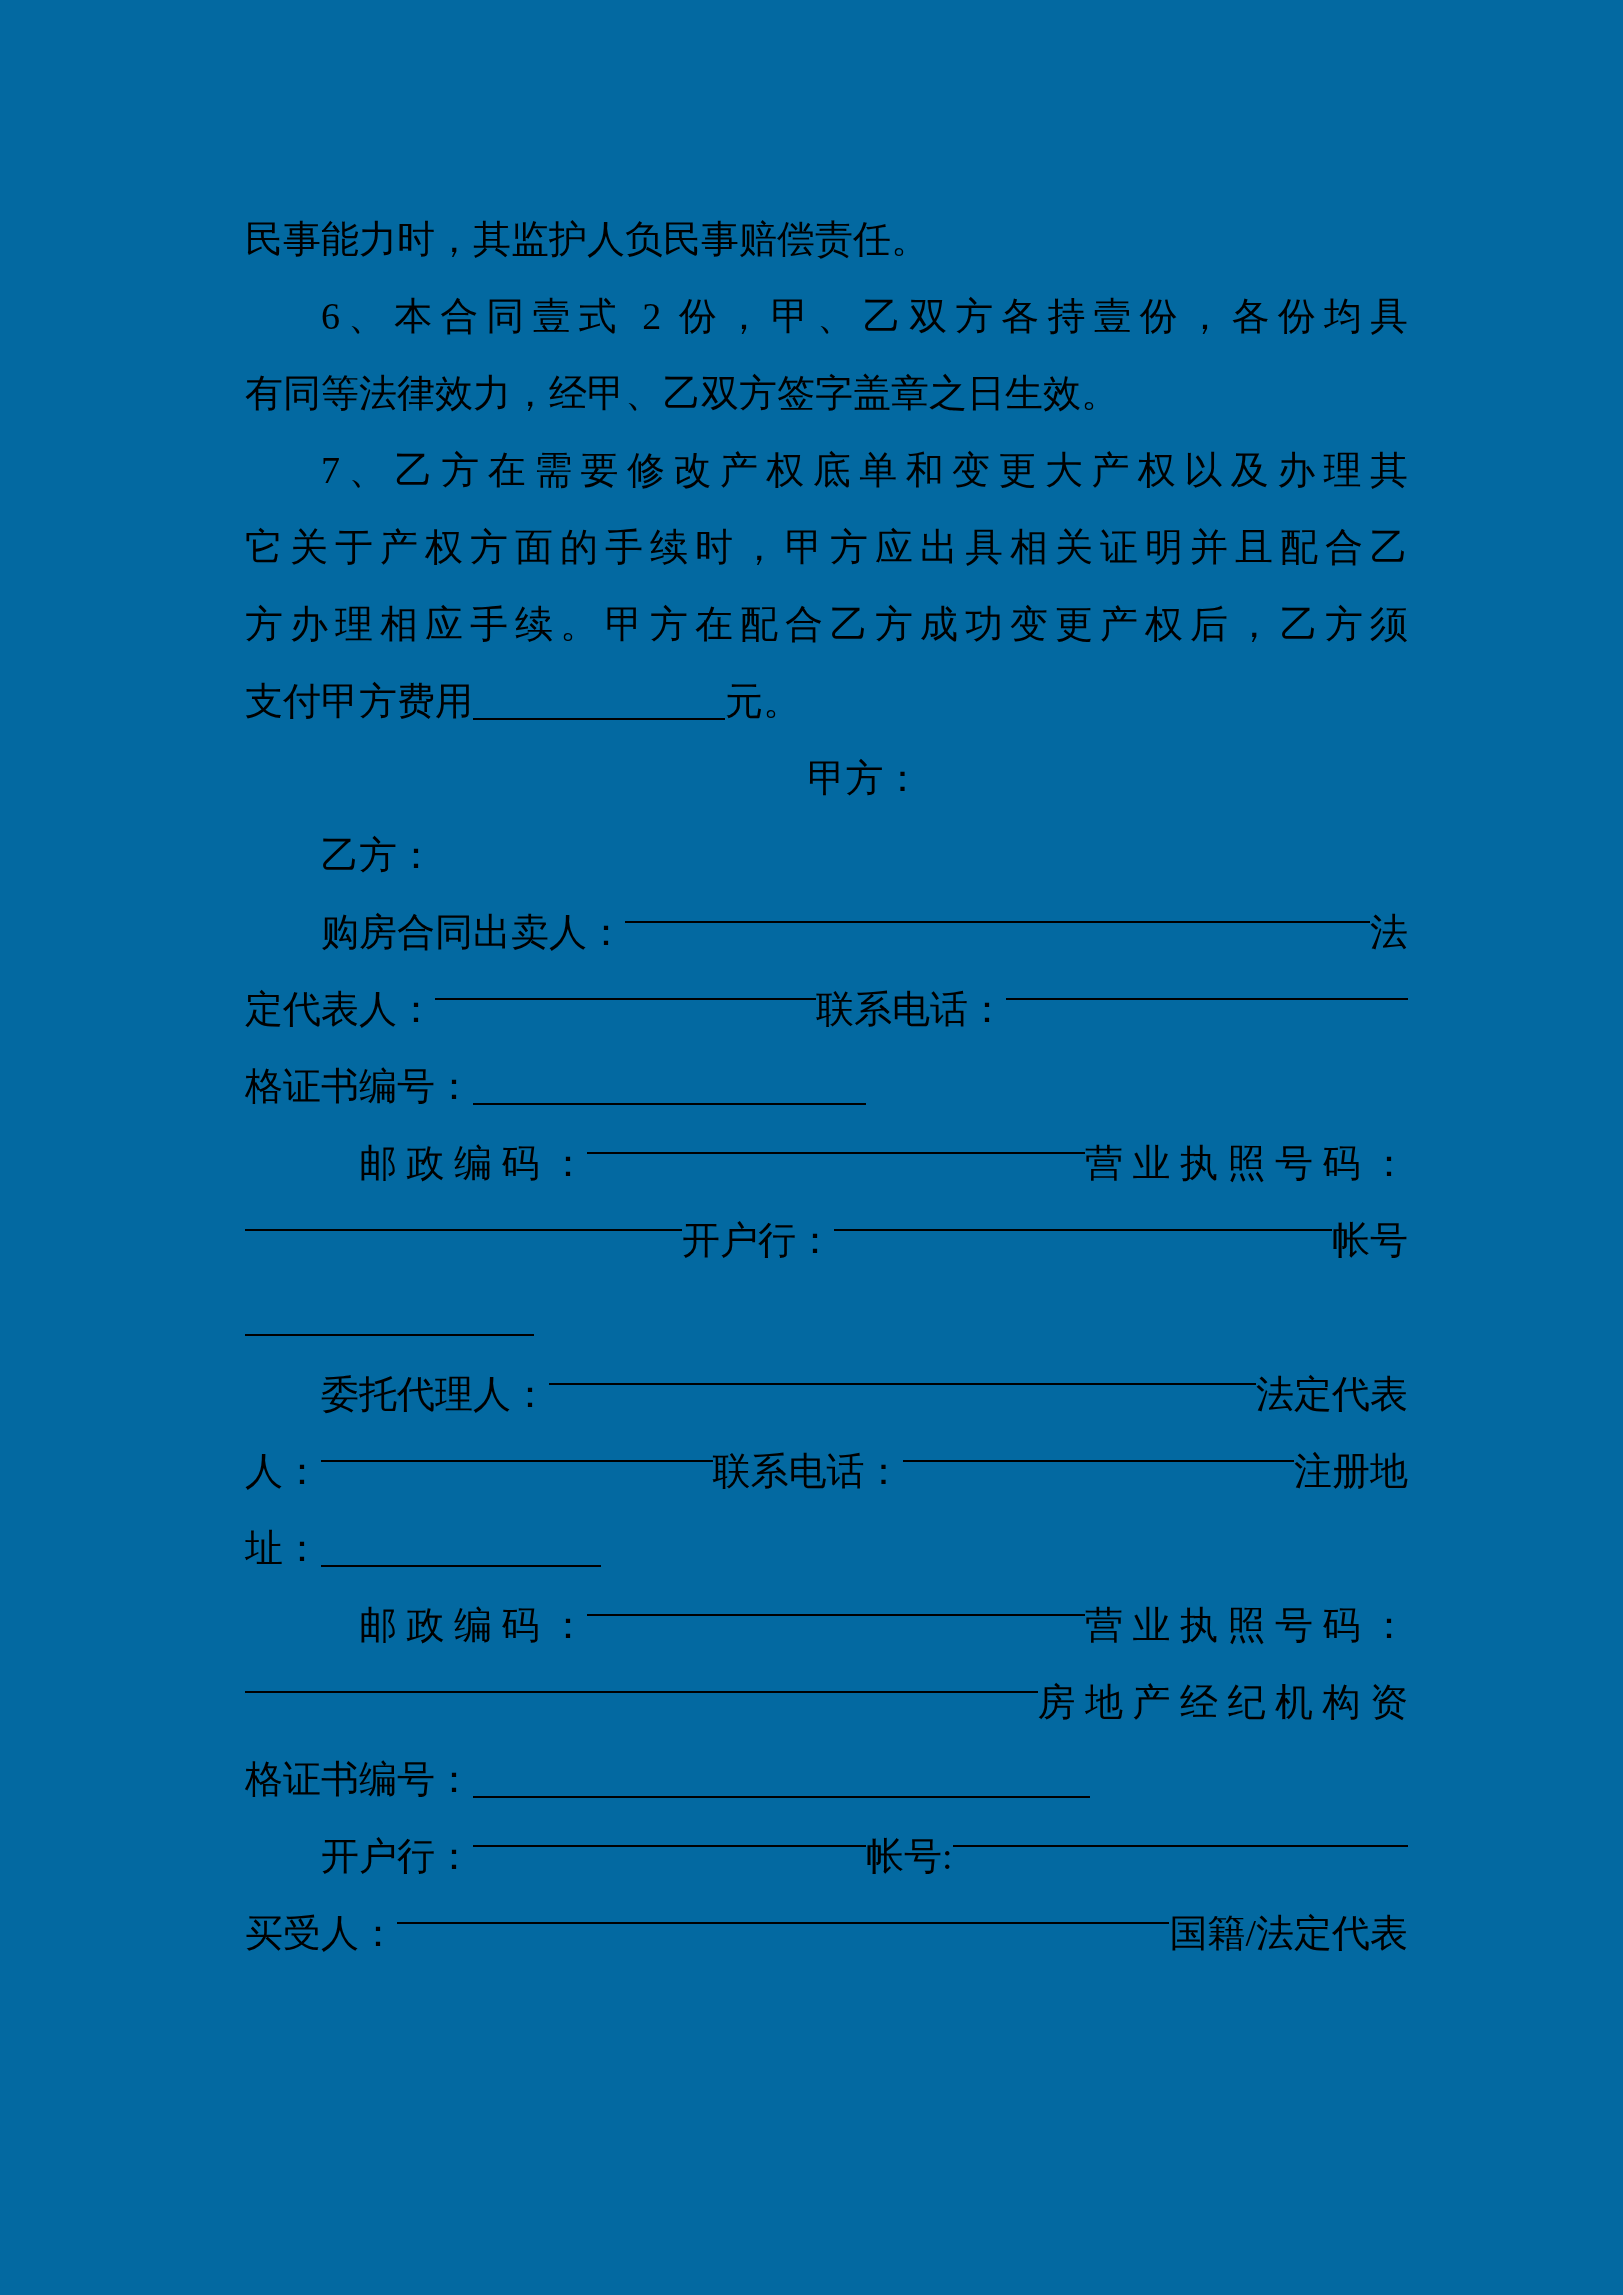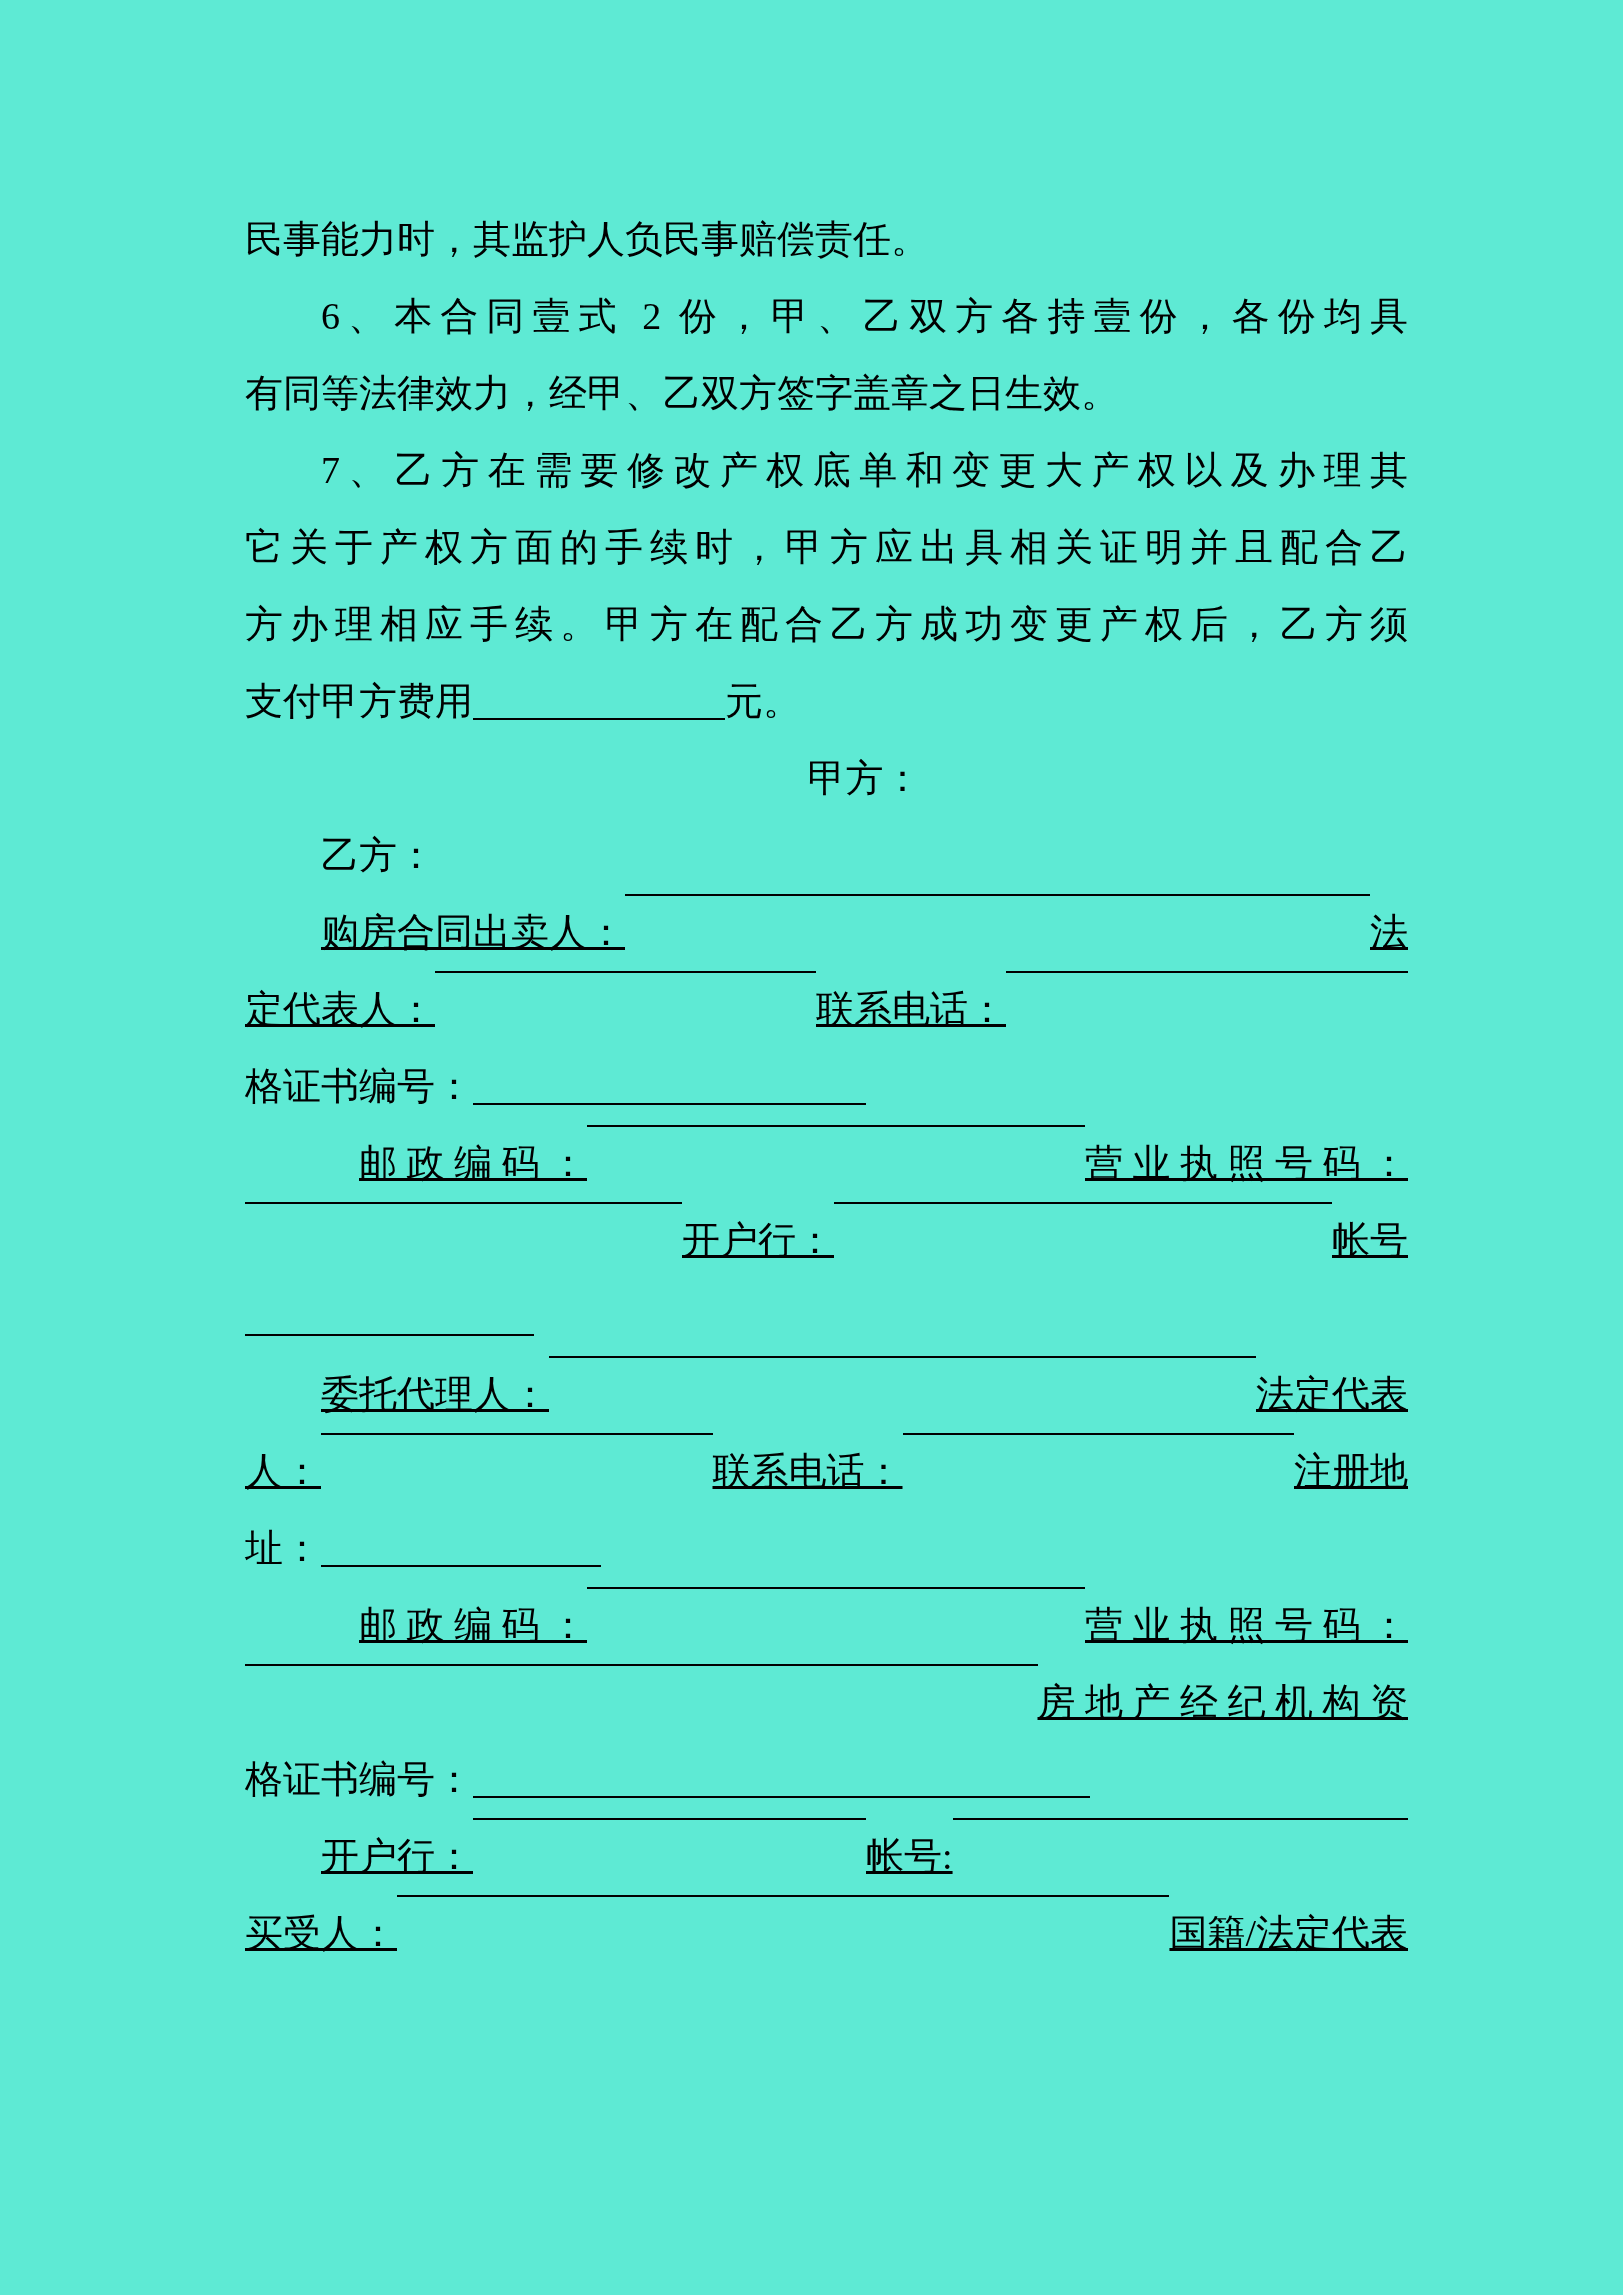--- a/index.html
+++ b/index.html
@@ -11,7 +11,7 @@
     position: relative;
     width: 1623px;
     height: 2295px;
-    background: #5eead4;
+    background: #0369a1;
     overflow: hidden;
     font-family: "Liberation Serif", "DejaVu Serif", serif;
     color: #000000;

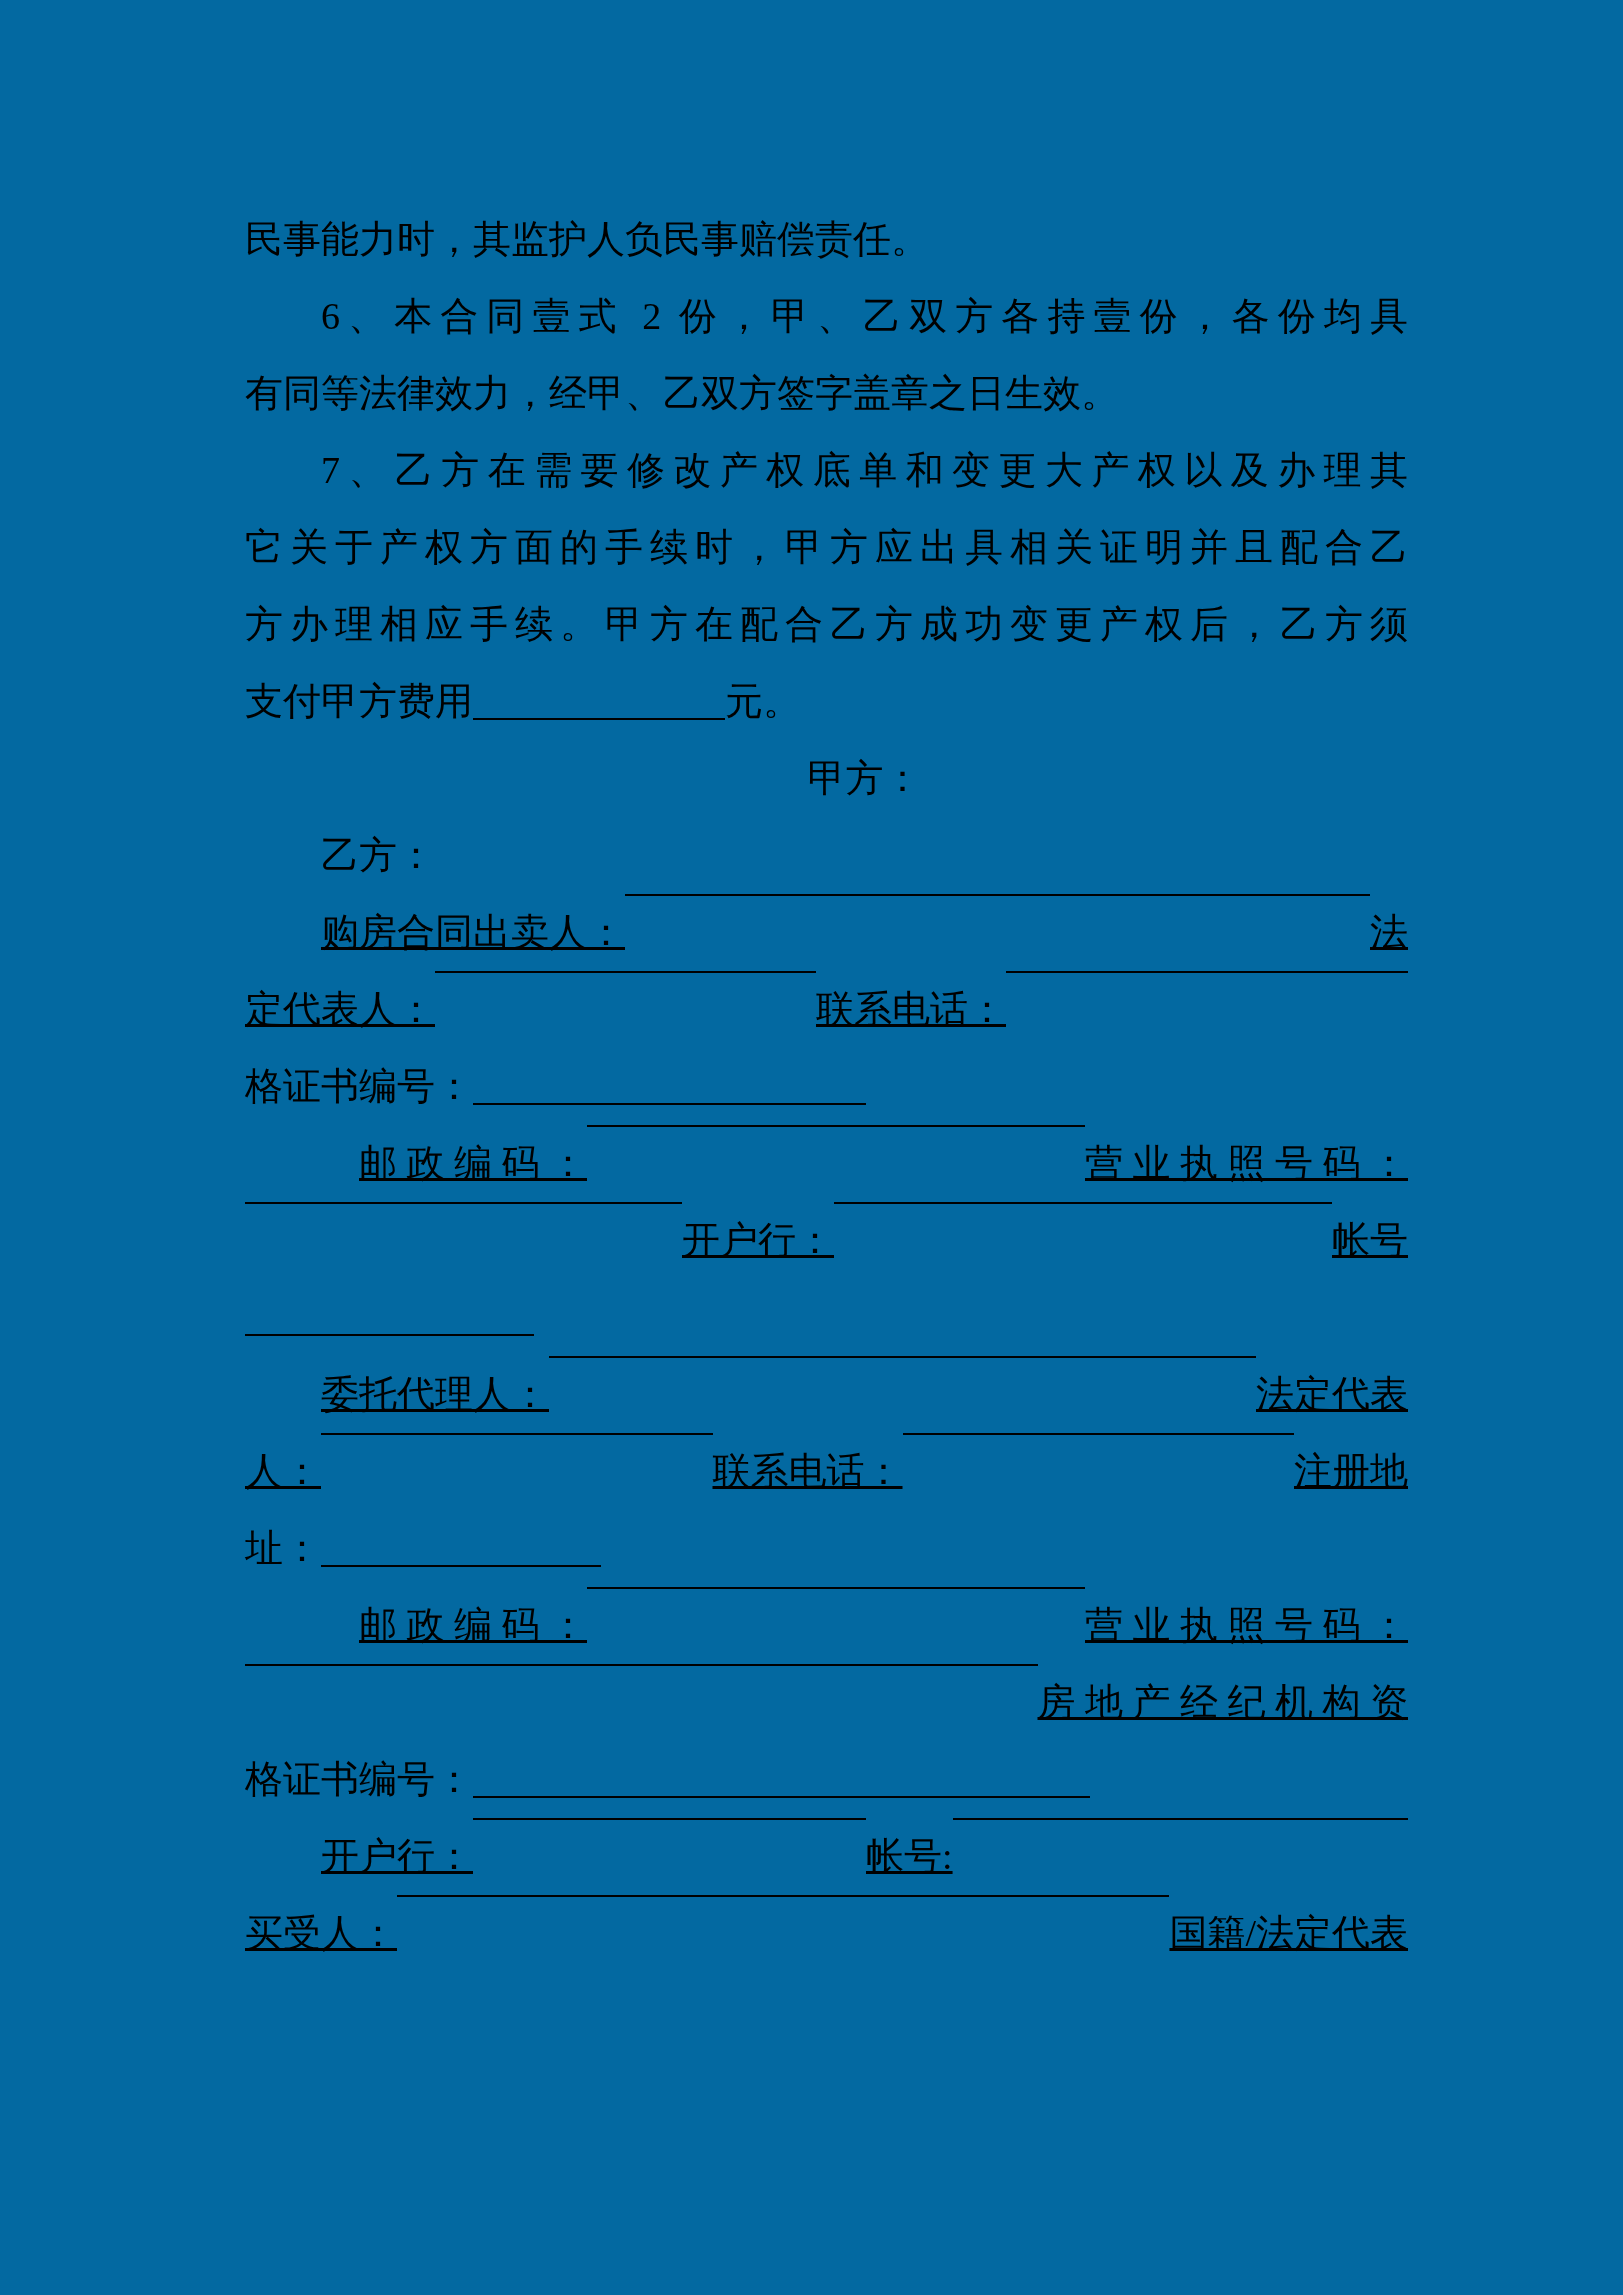--- a/index.html
+++ b/index.html
@@ -35,8 +35,7 @@
   }
   .line.flexline {
     display: flex;
-    align-items: flex-start;
-    text-decoration: underline;
+    align-items: center;
   }
   .flexline .t {
     flex: 0 0 auto;

